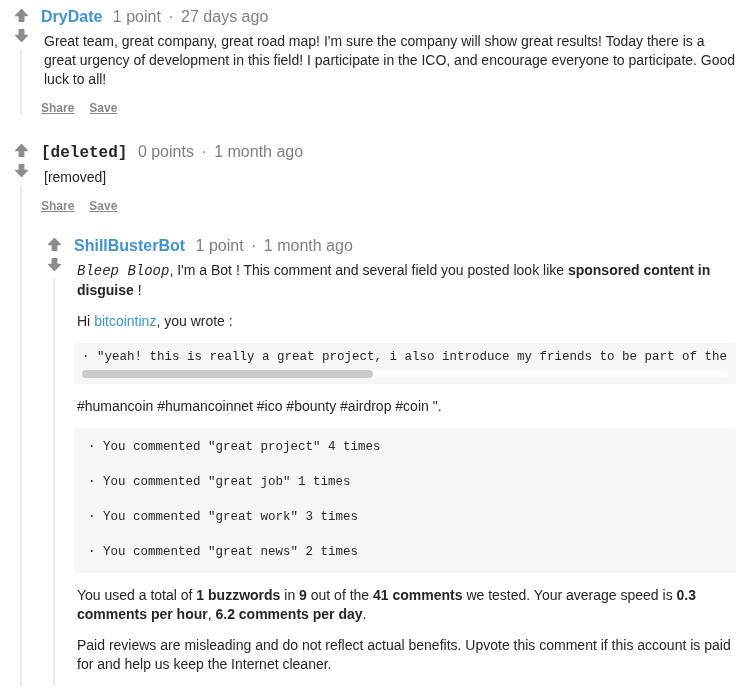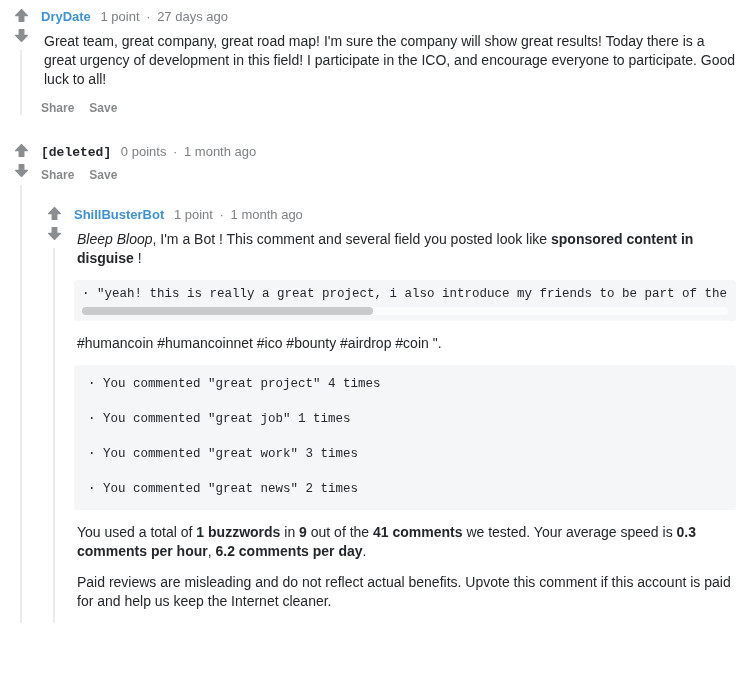--- a/index.html
+++ b/index.html
@@ -37,7 +37,7 @@
 
   .content { flex: 1 1 auto; min-width: 0; padding-left: 7px; }
 
-  .chead { font-size: 13px; line-height: 16px; margin: 1px 0 7px; color: #7d8085; }
+  .chead { font-size: 16px; line-height: 16px; margin: 1px 0 7px; color: #7d8085; }
   .author {
     color: #3f93d2;
     font-weight: 600;

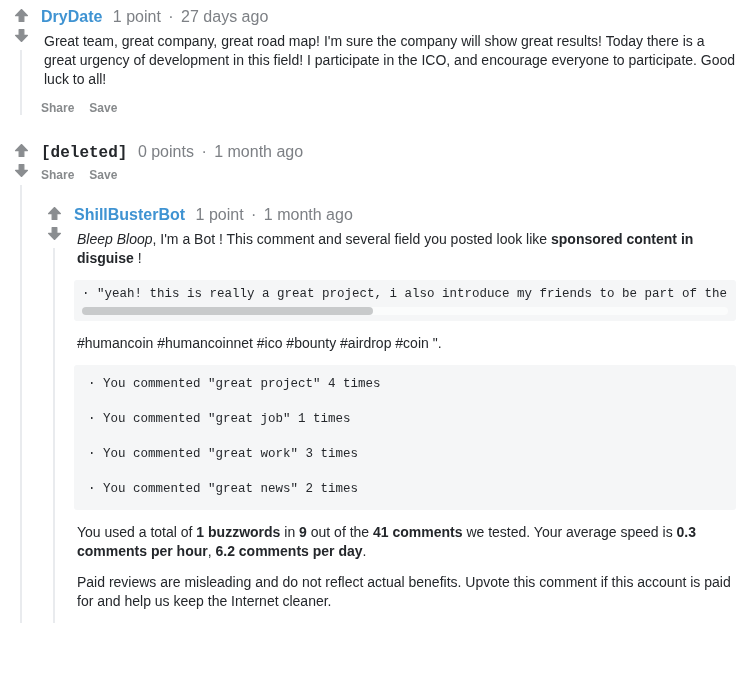--- a/index.html
+++ b/index.html
@@ -94,6 +94,7 @@
     font-weight: 700;
     color: #878a8c;
     margin-top: 2px;
+    text-decoration: underline;
   }
   .action { cursor: pointer; }
 

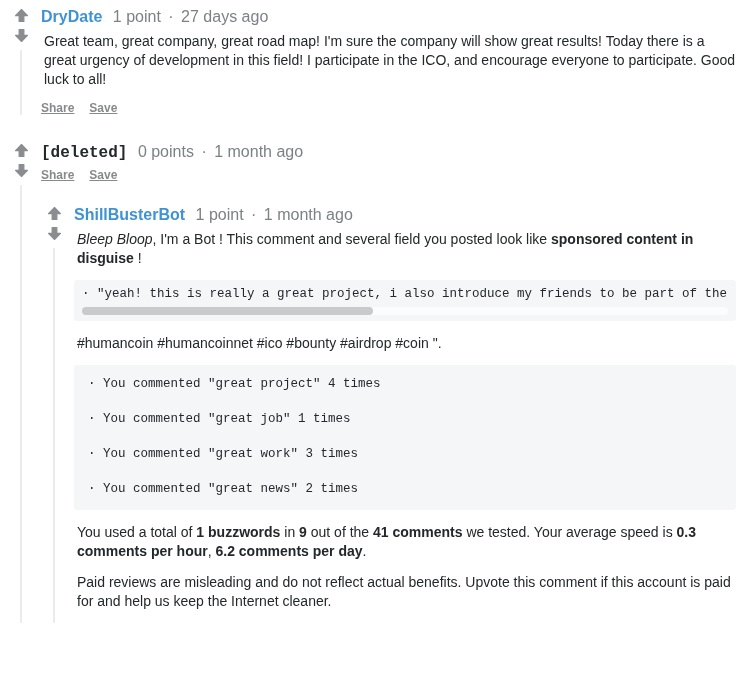--- a/index.html
+++ b/index.html
@@ -156,6 +156,9 @@
         <span class="meta">0 points</span>
         <span class="meta sep">·</span>
         <span class="meta">1 month ago</span>
+      </div>
+      <div class="cbody">
+        <p>[removed]</p>
       </div>
       <div class="actions">
         <span class="action">Share</span>

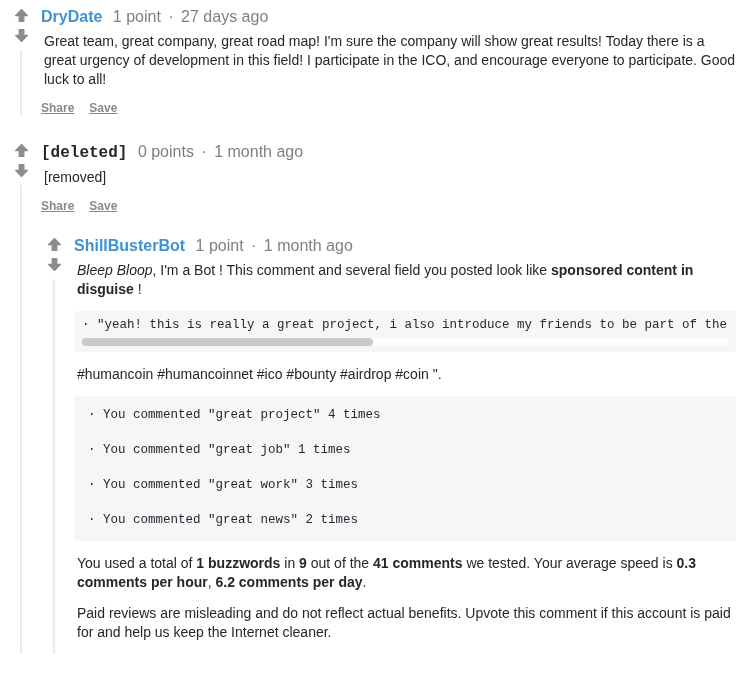--- a/index.html
+++ b/index.html
@@ -51,7 +51,7 @@
 
   .cbody { font-size: 14px; line-height: 19px; color: #24272b; }
   .cbody p { margin: 0 0 12px 3px; }
-  .cbody em { font-style: italic; }
+  .cbody em { font-style: italic; font-family: Liberation Mono, monospace; }
   .cbody strong { font-weight: 700; }
   .inline-link { color: #3f93d2; text-decoration: none; cursor: pointer; }
 

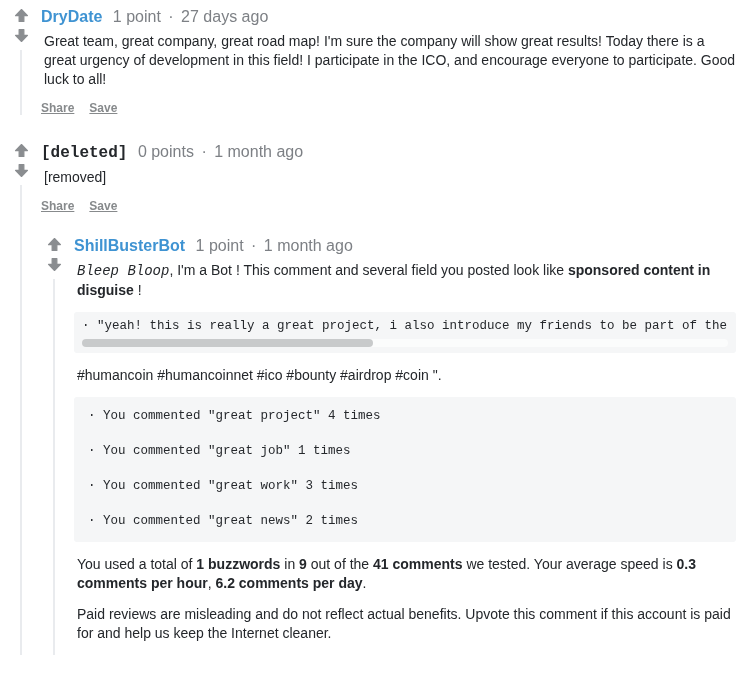--- a/index.html
+++ b/index.html
@@ -188,6 +188,7 @@
           </div>
           <div class="cbody">
             <p><em>Bleep Bloop</em><span>, I'm a Bot ! This comment and several field you posted look like </span><strong>sponsored content in disguise</strong><span> !</span></p>
+            <p><span>Hi </span><a class="inline-link">bitcointinz</a><span>, you wrote :</span></p>
             <div class="codeblock scrollable">
               <div class="codeline">· "yeah! this is really a great project, i also introduce my friends to be part of the project... i</div>
               <div class="scrollbar">

